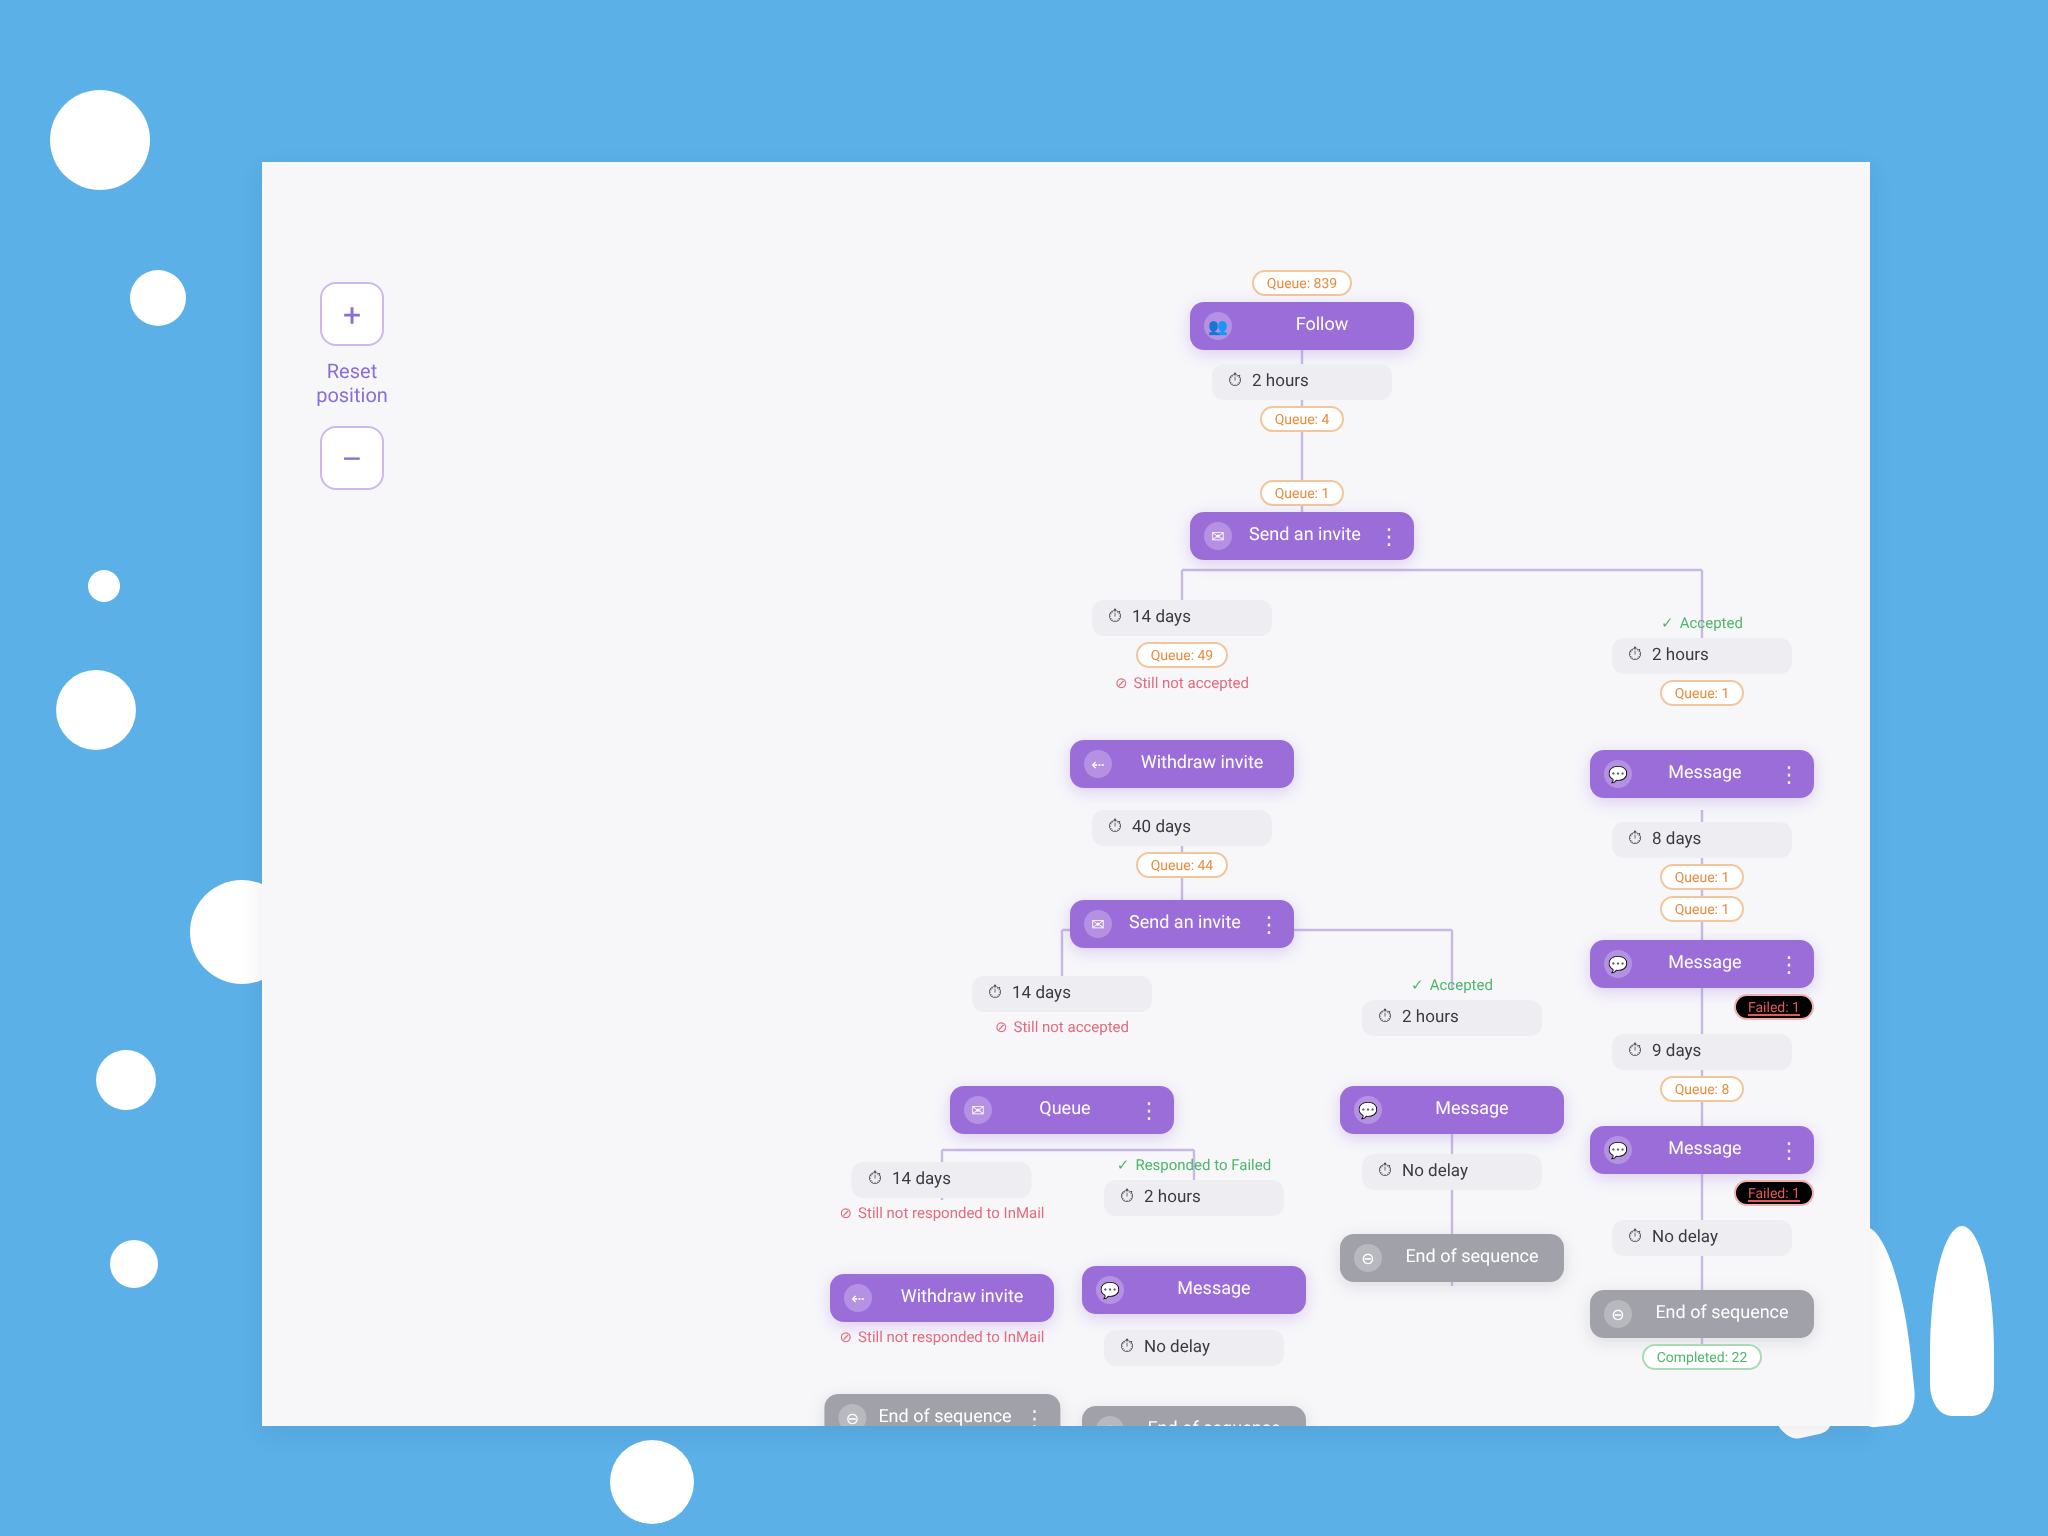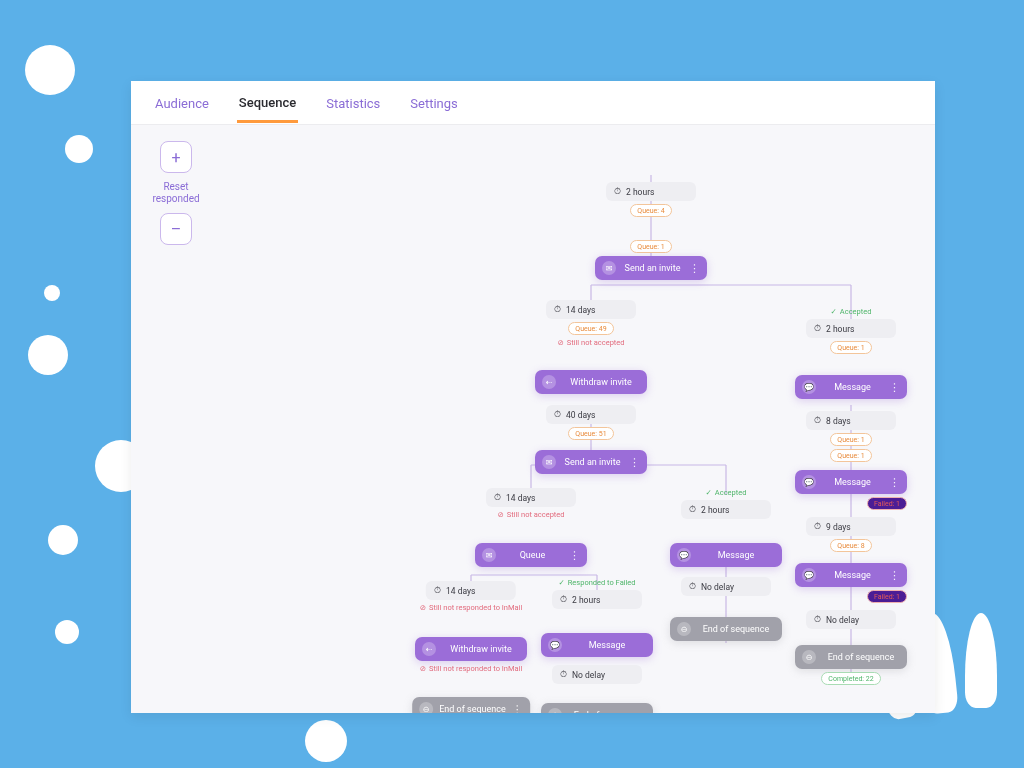--- a/index.html
+++ b/index.html
@@ -178,12 +178,6 @@
 </div>
 
 <div class="app">
-  <div class="tabs">
-    <div class="tab">Audience</div>
-    <div class="tab active">Sequence</div>
-    <div class="tab">Statistics</div>
-    <div class="tab">Settings</div>
-  </div>
 
   <div class="ctrls">
     <div class="sqbtn">+</div>

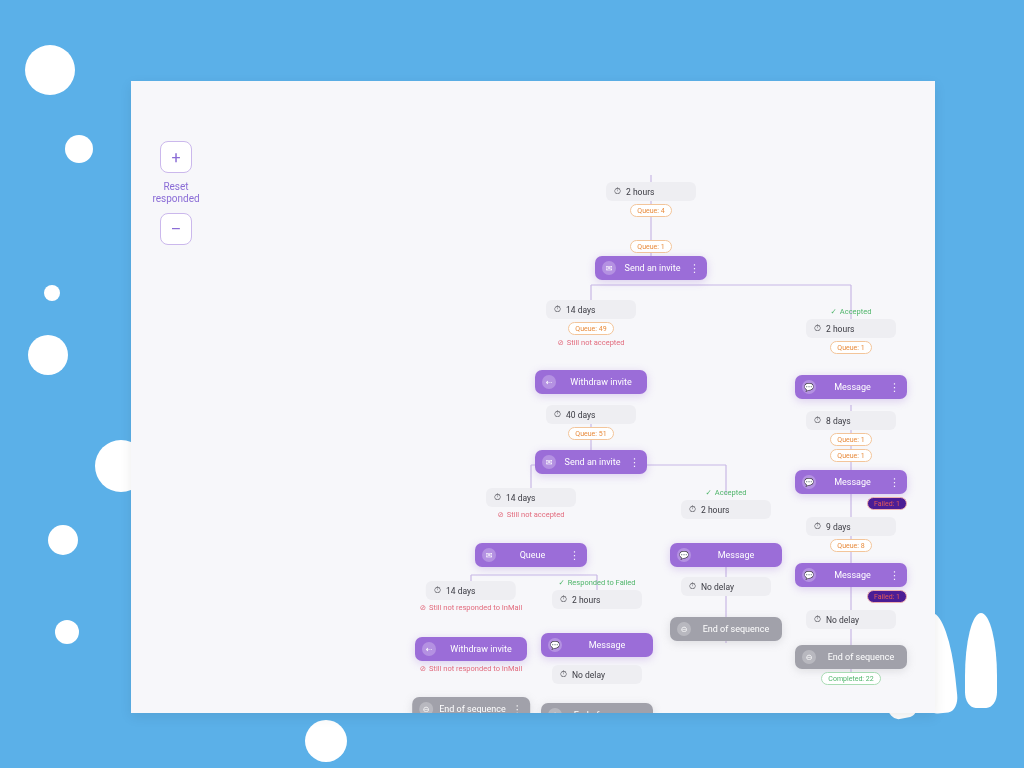--- a/index.html
+++ b/index.html
@@ -207,6 +207,13 @@
       <path d="M595 435 V 518"></path>
     </svg>
 
+    <div class="node" style="left:520px;top:10px;">
+      <span class="pill orange">Queue: 839</span>
+      <div class="act">
+        <span class="ico">👥</span>
+        <span class="lbl">Follow</span>
+      </div>
+    </div>
 
     <div class="node" style="left:520px;top:57px;">
       <div class="delay">

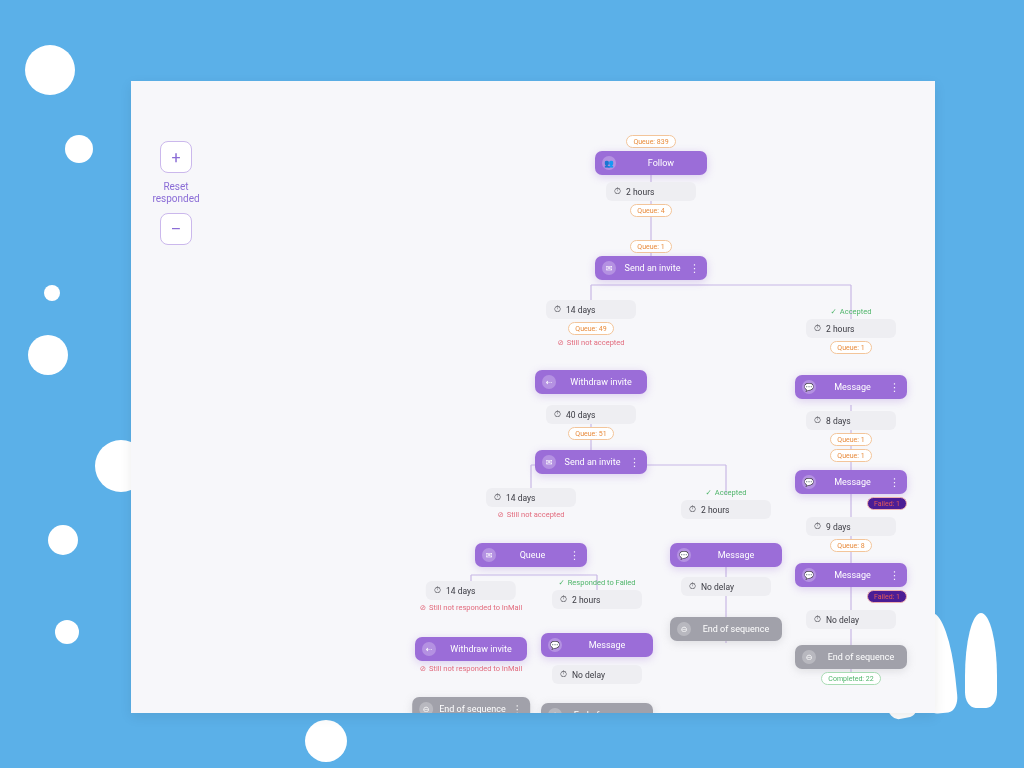--- a/index.html
+++ b/index.html
@@ -182,7 +182,7 @@
   <div class="ctrls">
     <div class="sqbtn">+</div>
     <div class="reset">Reset
-responded</div>
+position</div>
     <div class="sqbtn">–</div>
   </div>
 

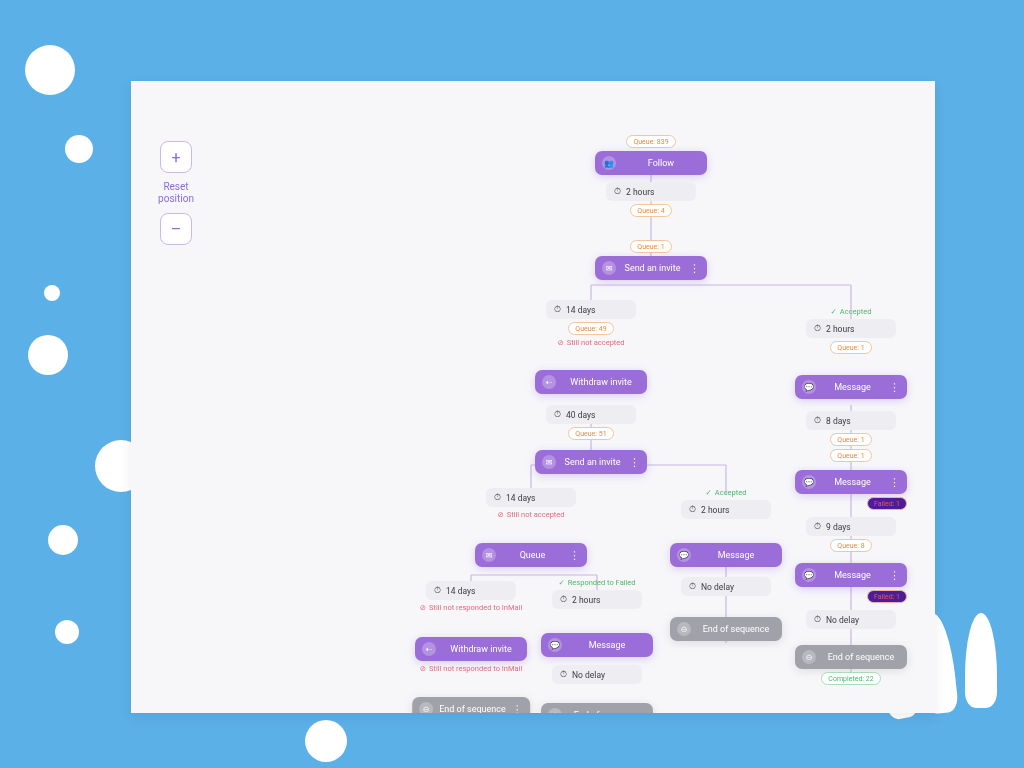--- a/index.html
+++ b/index.html
@@ -284,7 +284,7 @@
         <span class="ico">⏱</span>
         <span>40 days</span>
       </div>
-      <span class="pill orange">Queue: 51</span>
+      <span class="pill orange">Queue: 44</span>
     </div>
 
     <div class="node" style="left:720px;top:345px;">

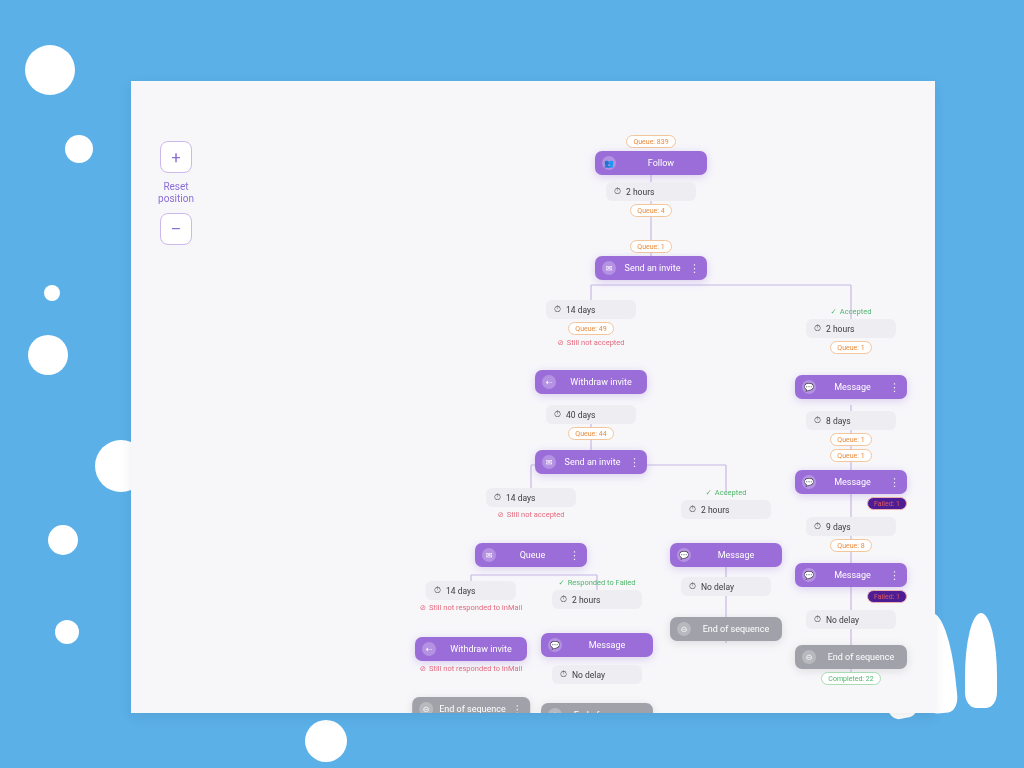--- a/index.html
+++ b/index.html
@@ -156,7 +156,7 @@
   border: 1px solid;
 }
 .pill.orange { color: #e88b3c; border-color: #f3c59a; background: #fff; }
-.pill.red { color: #e35a5a; border-color: #f0b0b0; background: #4c1d95; }
+.pill.red { color: #e35a5a; border-color: #f0b0b0; background: #000000; text-decoration: underline; }
 .pill.green { color: #4fb56a; border-color: #a9dcb4; background: #fff; }
 </style>
 </head>

